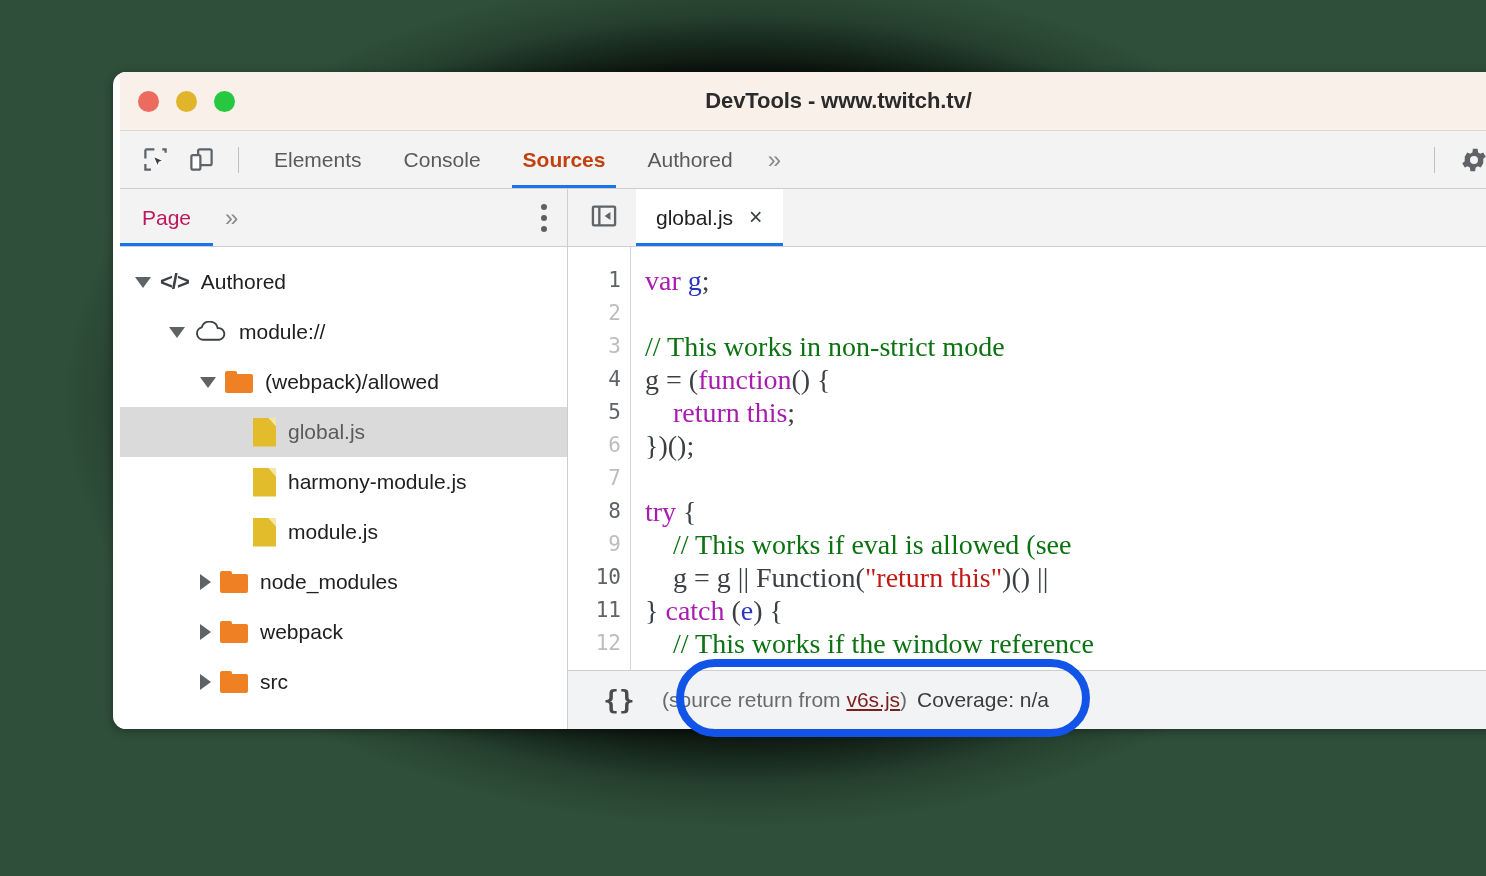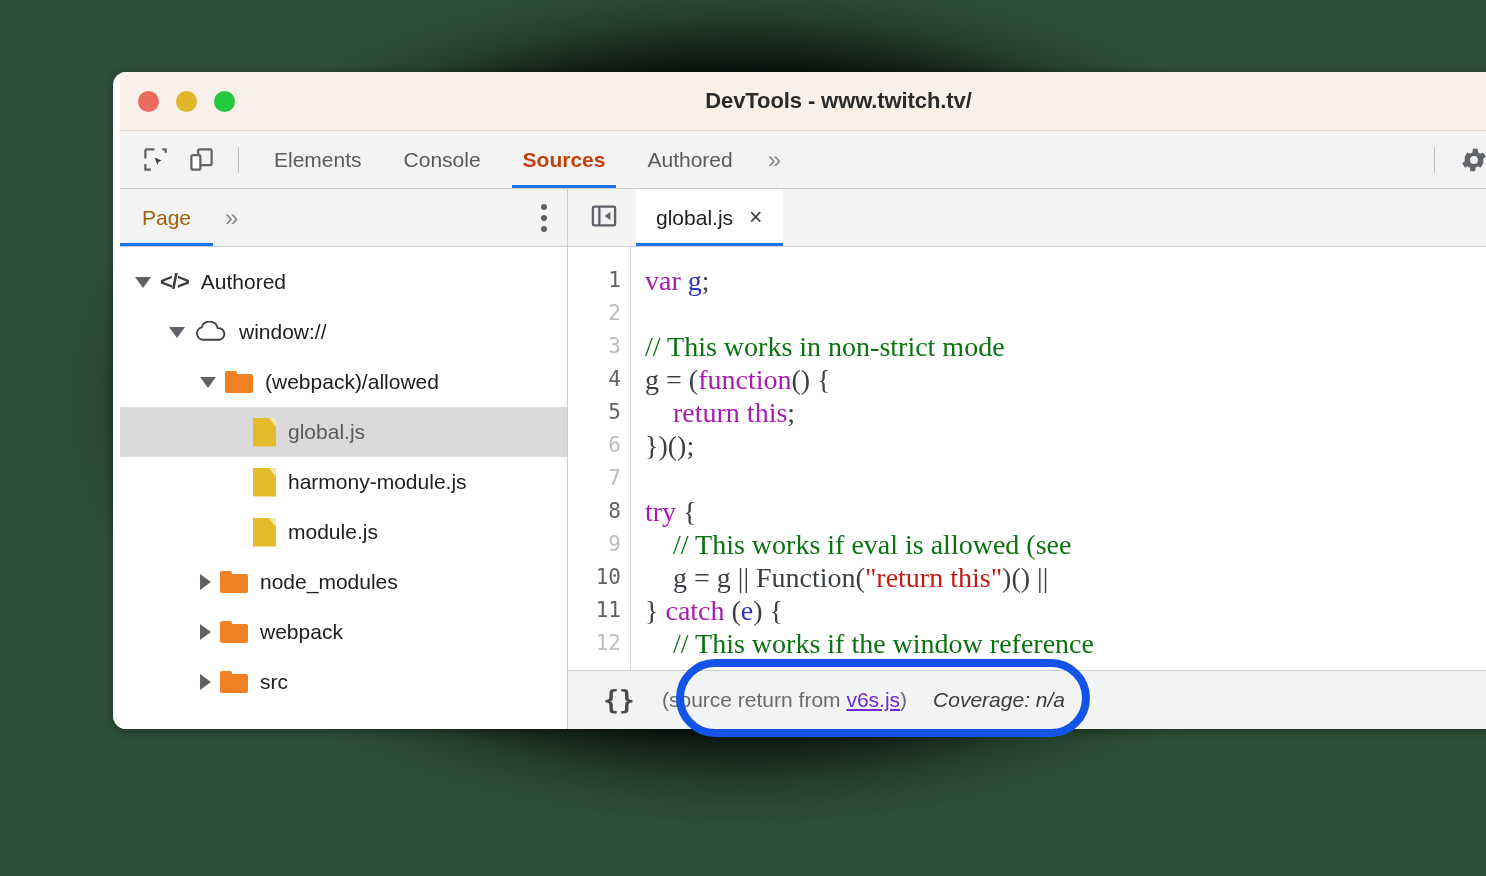--- a/index.html
+++ b/index.html
@@ -75,7 +75,7 @@
   }
   .stab {
     height:100%; display:flex; align-items:center; padding:0 22px;
-    font-size:21px; color:#a16207; position:relative;
+    font-size:21px; color:#be185d; position:relative;
   }
   .stab.active::after {
     content:""; position:absolute; left:0; right:0; bottom:0; height:3px; background:#1a73e8;

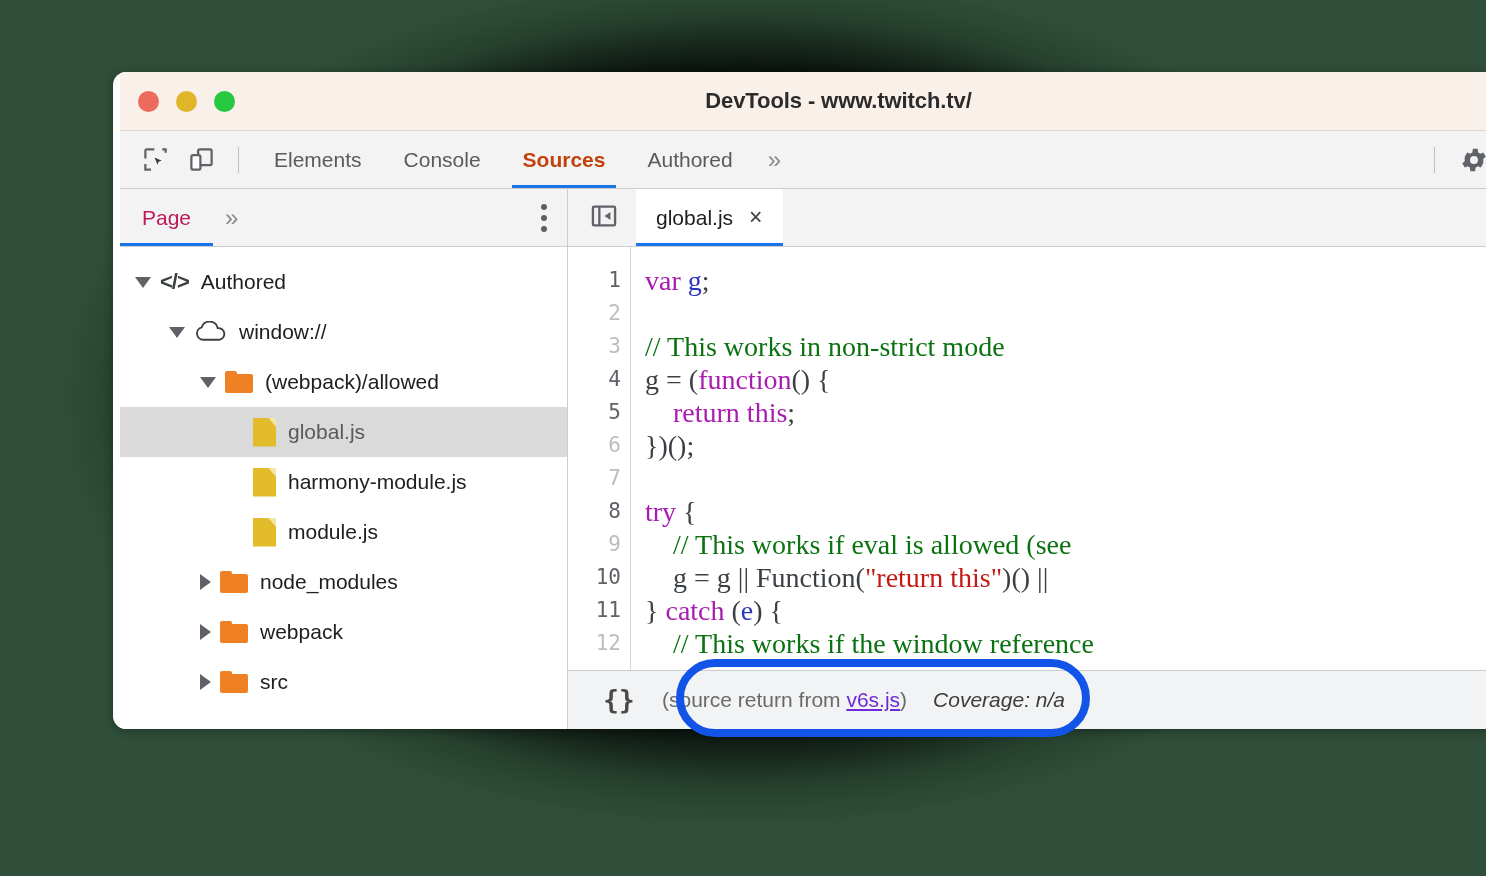--- a/index.html
+++ b/index.html
@@ -249,7 +249,7 @@
                 <path d="M26 19H9.5A6.5 6.5 0 018 6.2 8.5 8.5 0 0124.4 7 5.9 5.9 0 0126 19z" fill="none" stroke="#3c4043" stroke-width="1.9"></path>
               </svg>
             </span>
-            <span class="tlabel">window://</span>
+            <span class="tlabel">module://</span>
           </div>
 
           <div class="trow" style="padding-left:80px">

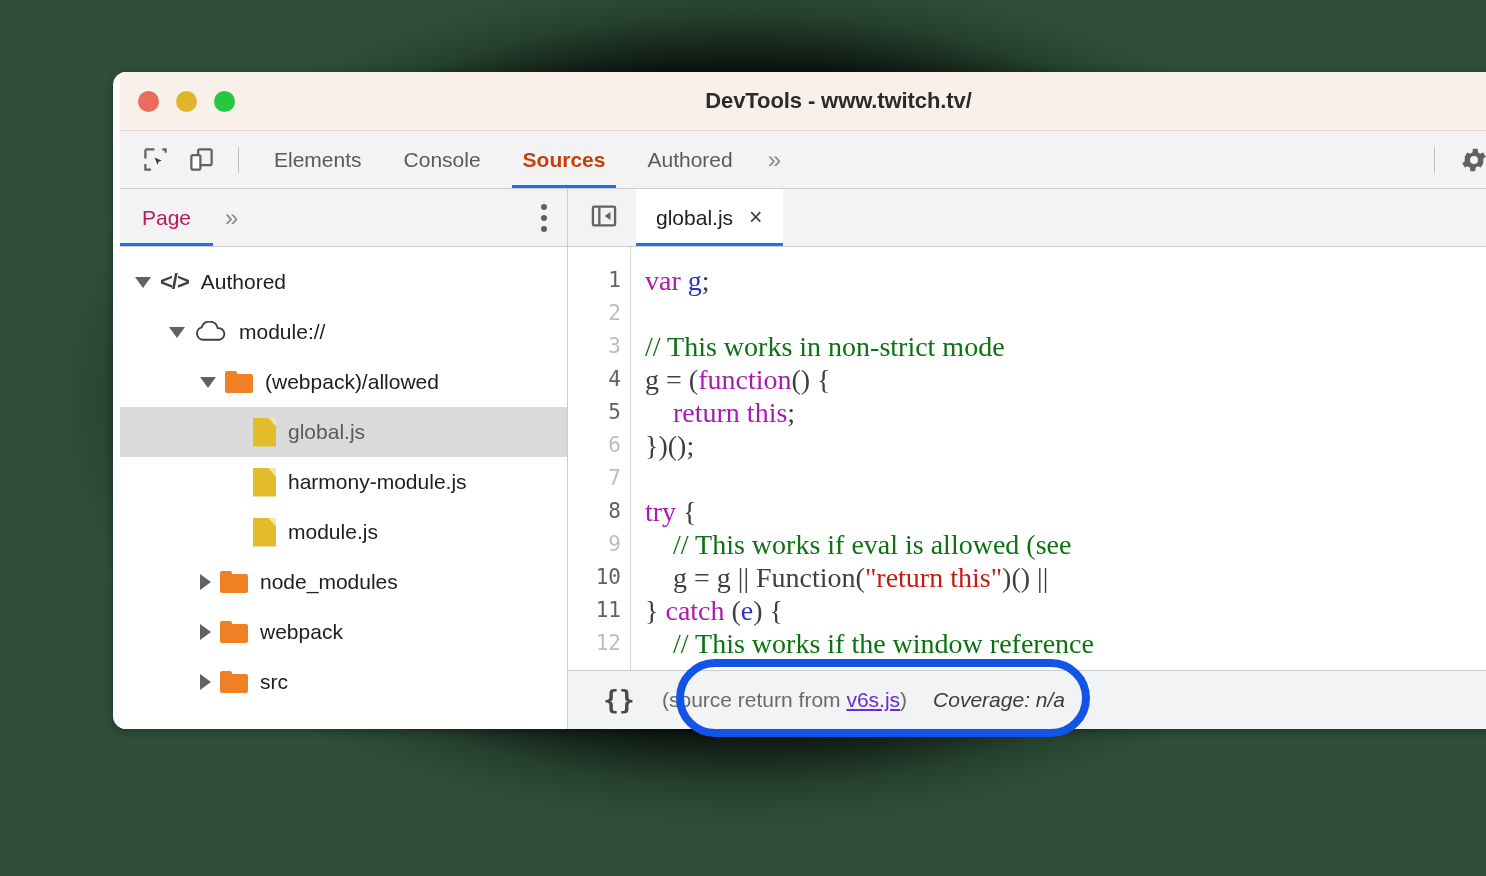--- a/index.html
+++ b/index.html
@@ -156,7 +156,7 @@
   .srcmap {
     font-size:21px; color:#6a6a6a; margin-left:10px; white-space:nowrap;
   }
-  .srcmap a { color:#6d28d9; text-decoration:underline; }
+  .srcmap a { color:#7f1d1d; text-decoration:underline; }
   .coverage { font-size:21px; color:#3c3c3c; margin-left:26px; white-space:nowrap;font-style:italic; }
   .drawer-btn { margin-left:auto; margin-right:24px; display:flex; }
   

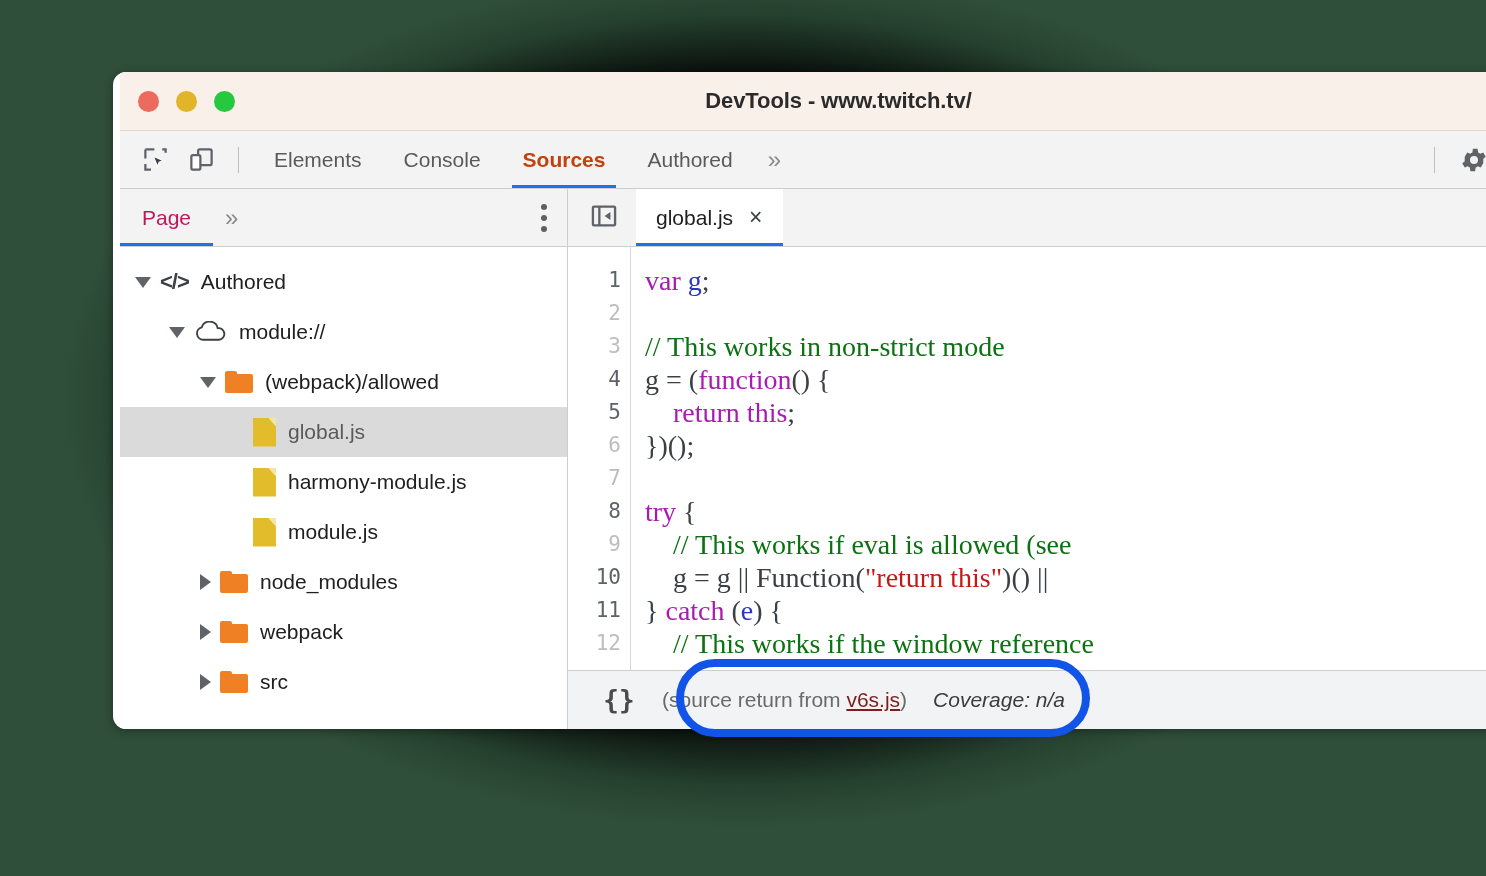--- a/index.html
+++ b/index.html
@@ -157,7 +157,7 @@
     font-size:21px; color:#6a6a6a; margin-left:10px; white-space:nowrap;
   }
   .srcmap a { color:#7f1d1d; text-decoration:underline; }
-  .coverage { font-size:21px; color:#3c3c3c; margin-left:26px; white-space:nowrap;font-style:italic; }
+  .coverage { font-size:21px; color:#3c3c3c; margin-left:10px; white-space:nowrap; }
   .drawer-btn { margin-left:auto; margin-right:24px; display:flex; }
   
   .annot {

